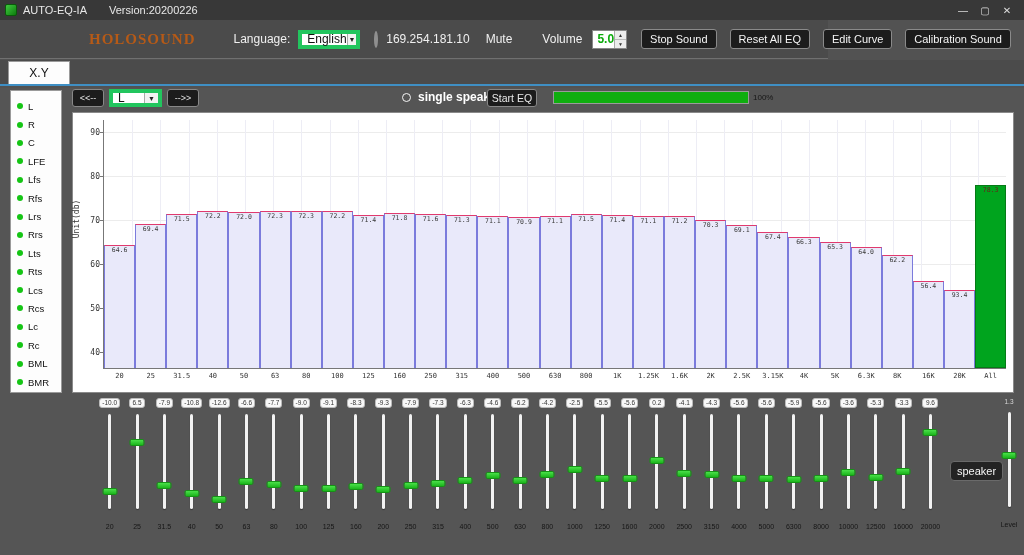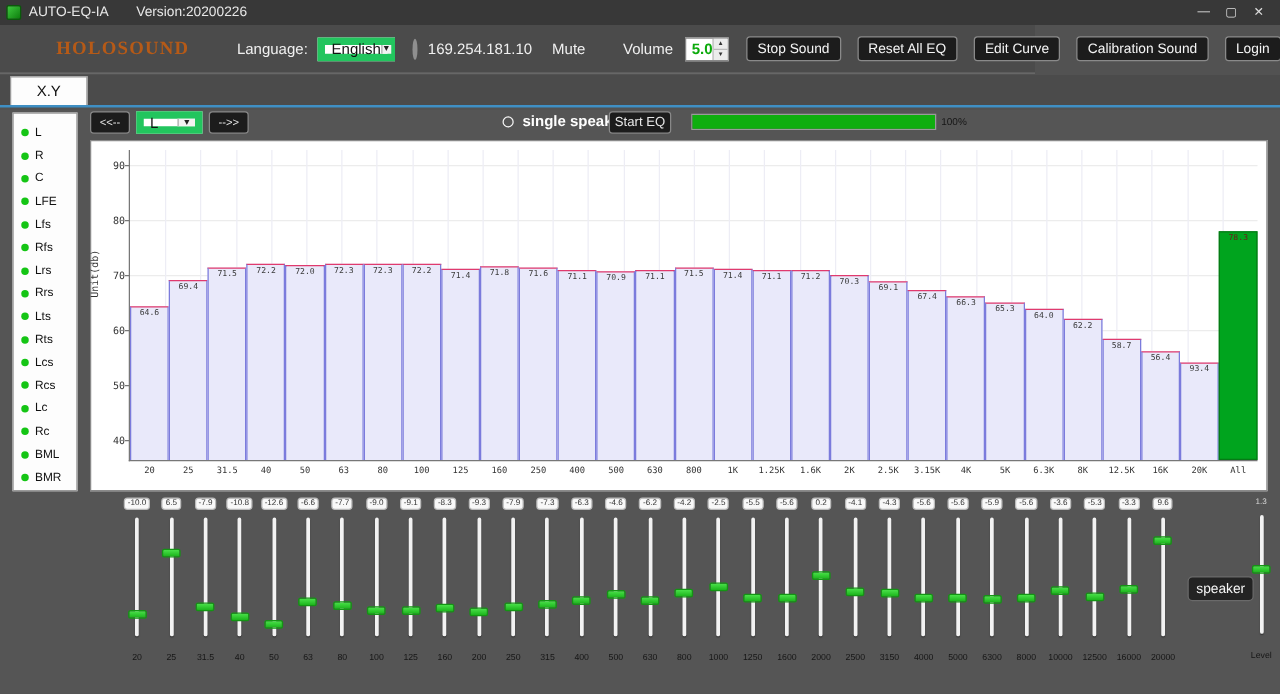--- a/index.html
+++ b/index.html
@@ -18,7 +18,7 @@
 
   
   .toolbar { position:absolute; left:0; top:20px; width:828px; height:39px; background:#4b4b4b;
-    border-bottom:1px solid #707070; display:flex; align-items:center; color:#f0f0f0; font-size:12px; }
+    border-bottom:1px solid #707070; display:flex; align-items:center; color:#f0f0f0; font-size:12px;padding-left:44px; }
   .brand { font-family:"Liberation Serif", serif; font-weight:bold; font-size:15px; letter-spacing:1px;
     color:#b65a17; margin:0 38px 0 45px; }
   .lbl { margin-right:8px; white-space:nowrap; }

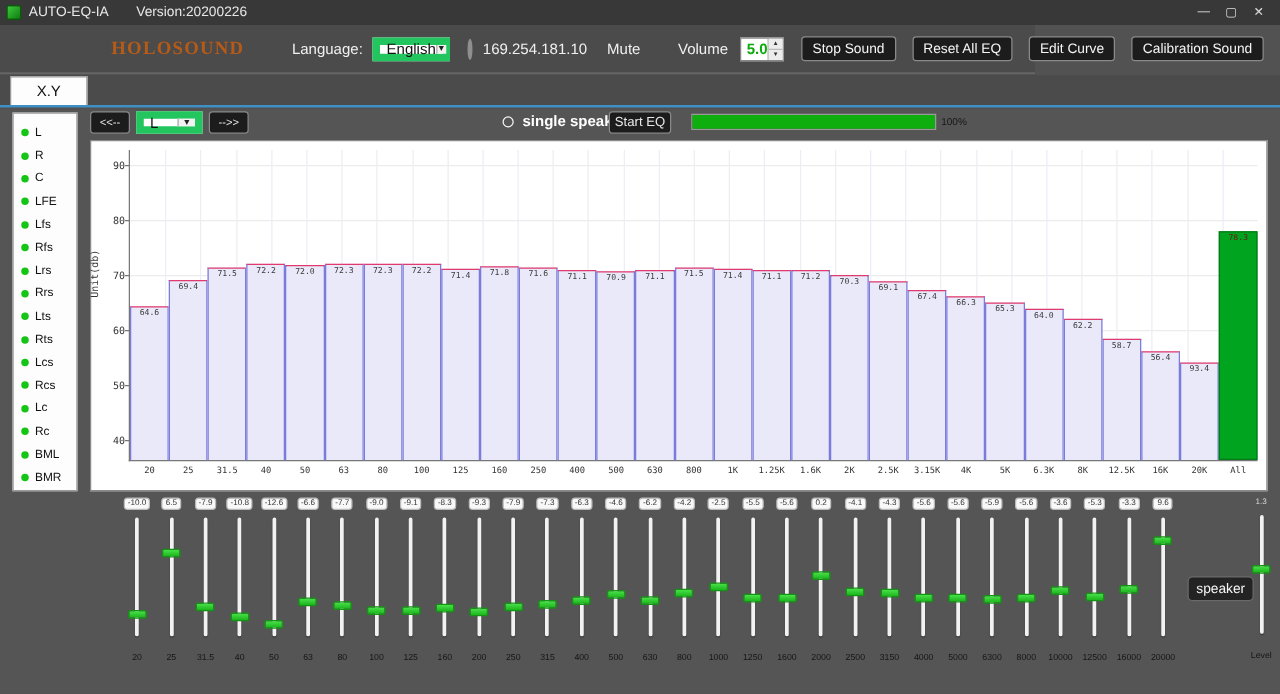--- a/index.html
+++ b/index.html
@@ -22,7 +22,7 @@
   .brand { font-family:"Liberation Serif", serif; font-weight:bold; font-size:15px; letter-spacing:1px;
     color:#b65a17; margin:0 38px 0 45px; }
   .lbl { margin-right:8px; white-space:nowrap; }
-  .select { background:#fff; color:#111; border:6px solid #22c55e; height:19px; display:flex;
+  .select { background:#fff; color:#111; border:4px solid #22c55e; height:19px; display:flex;
     align-items:center; font-size:12px; padding-left:5px; position:relative; }
   .select .arrow-box { margin-left:auto; width:14px; height:100%; border-left:1px solid #aaa;
     display:flex; align-items:center; justify-content:center; font-size:7px; color:#222; background:#f2f2f2; }

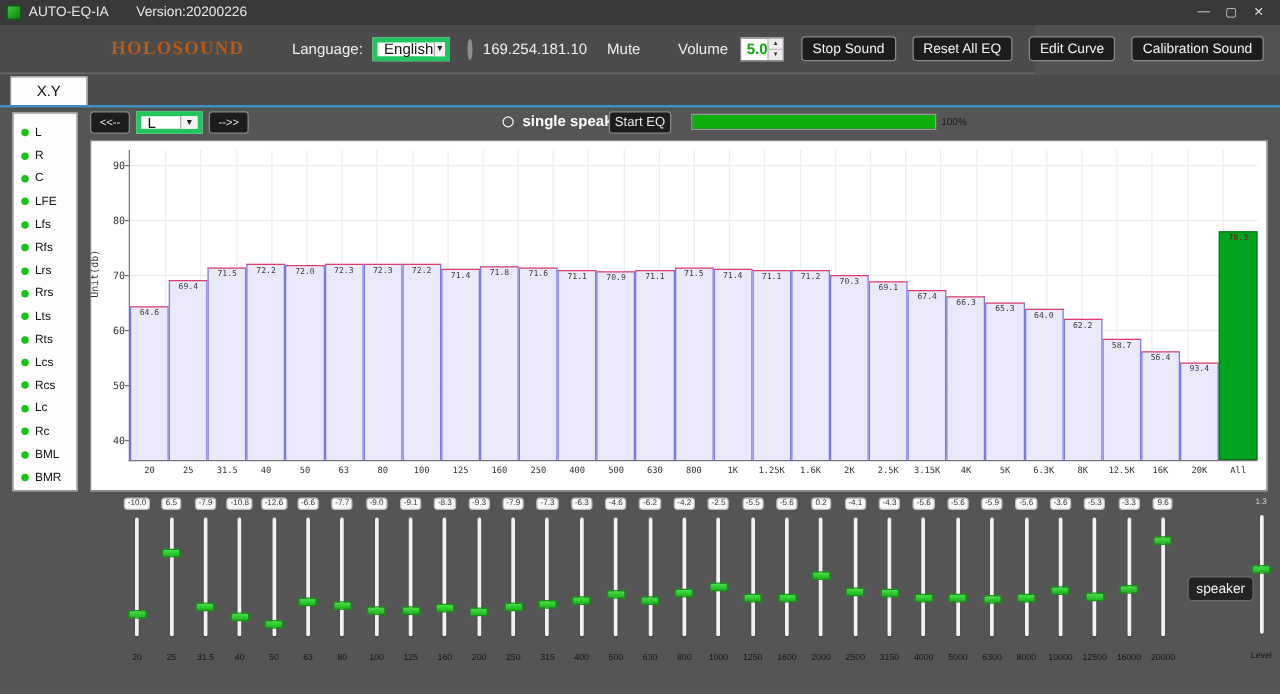--- a/index.html
+++ b/index.html
@@ -350,6 +350,11 @@
               <div class="xlab">250</div>
             </div>
             <div class="bar-col">
+              <div class="bar" style="height: 61.5929%;"></div>
+              <div class="bar-val" style="bottom: calc(61.5929% - 9px);">71.3</div>
+              <div class="xlab">315</div>
+            </div>
+            <div class="bar-col">
               <div class="bar" style="height: 61.2389%;"></div>
               <div class="bar-val" style="bottom: calc(61.2389% - 9px);">71.1</div>
               <div class="xlab">400</div>

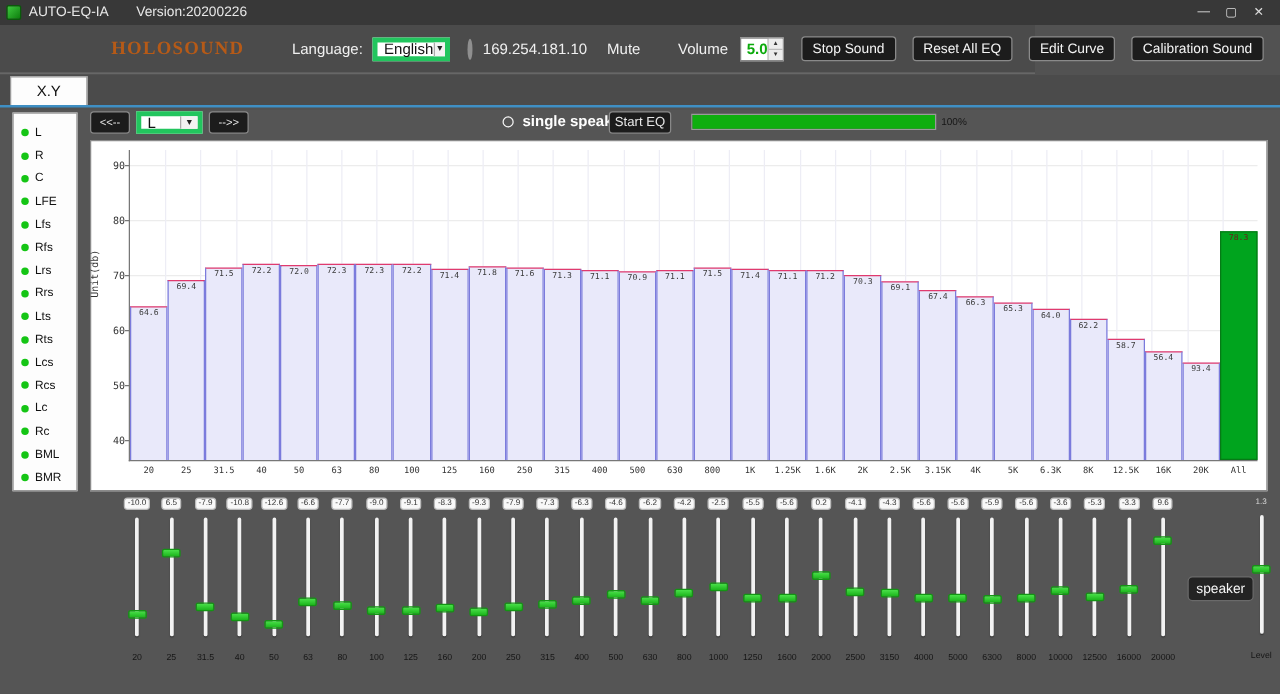--- a/index.html
+++ b/index.html
@@ -425,11 +425,6 @@
               <div class="xlab">8K</div>
             </div>
             <div class="bar-col">
-              <div class="bar" style="height: 39.292%;"></div>
-              <div class="bar-val" style="bottom: calc(39.292% - 9px);">58.7</div>
-              <div class="xlab">12.5K</div>
-            </div>
-            <div class="bar-col">
               <div class="bar" style="height: 35.2212%;"></div>
               <div class="bar-val" style="bottom: calc(35.2212% - 9px);">56.4</div>
               <div class="xlab">16K</div>

